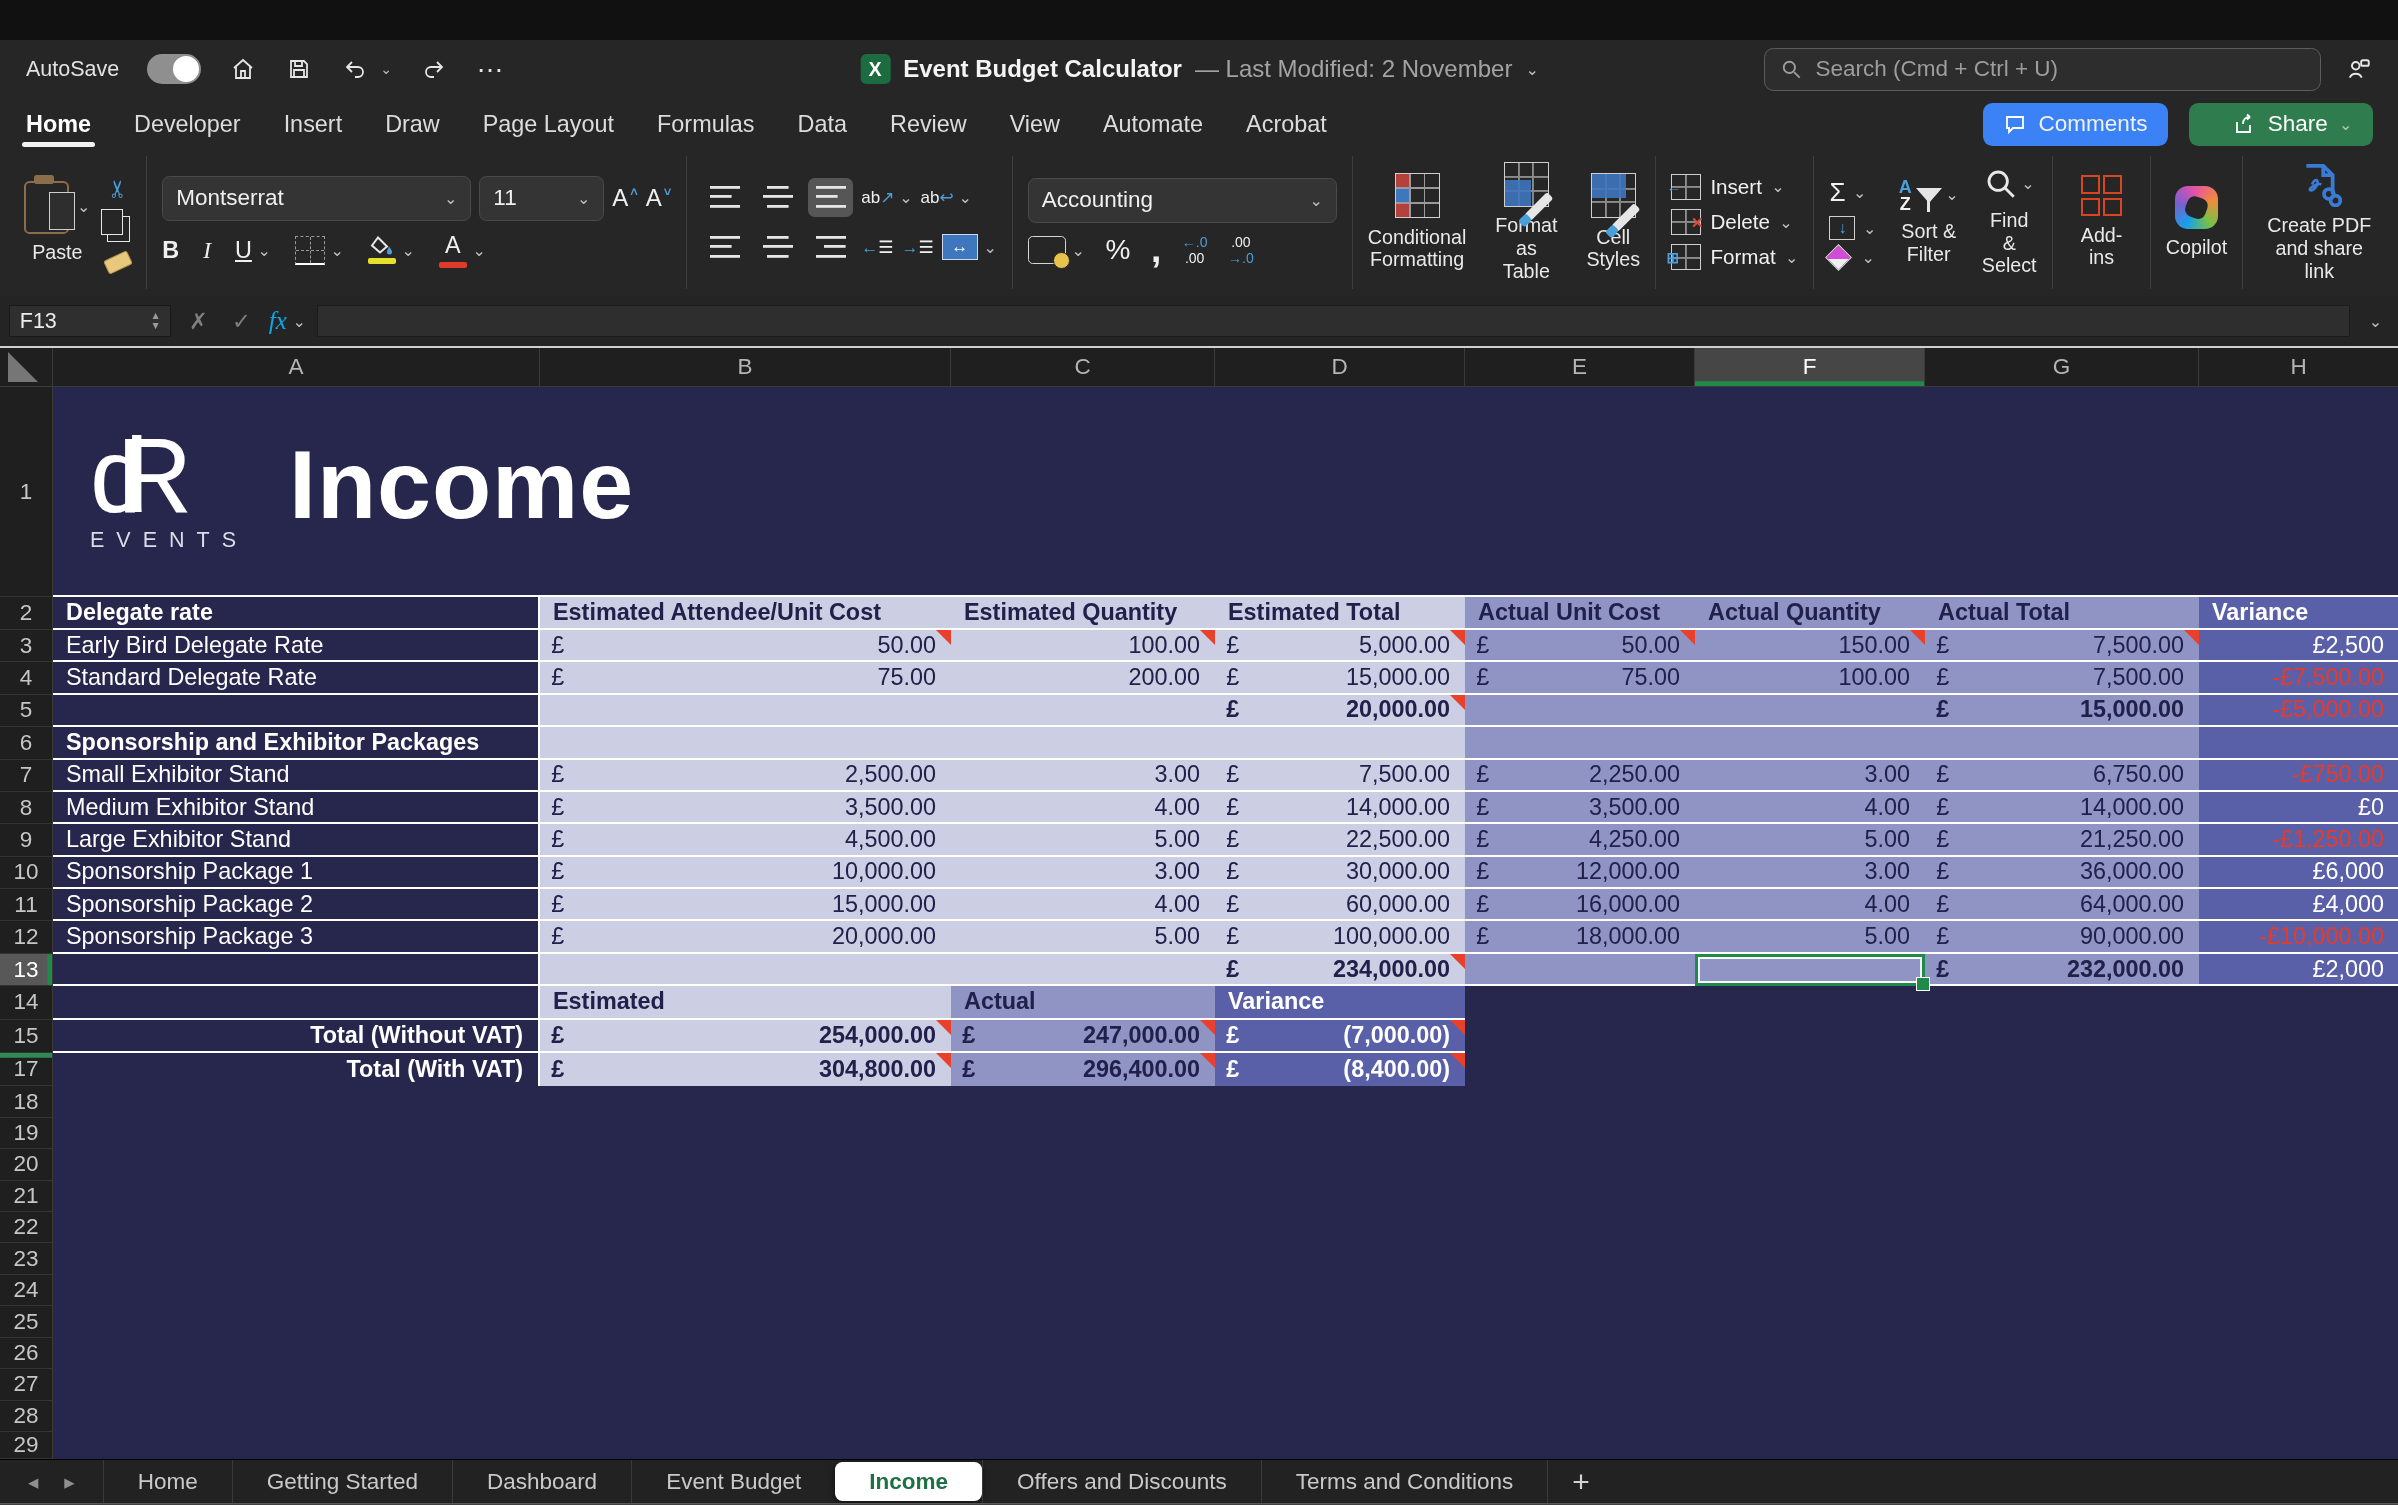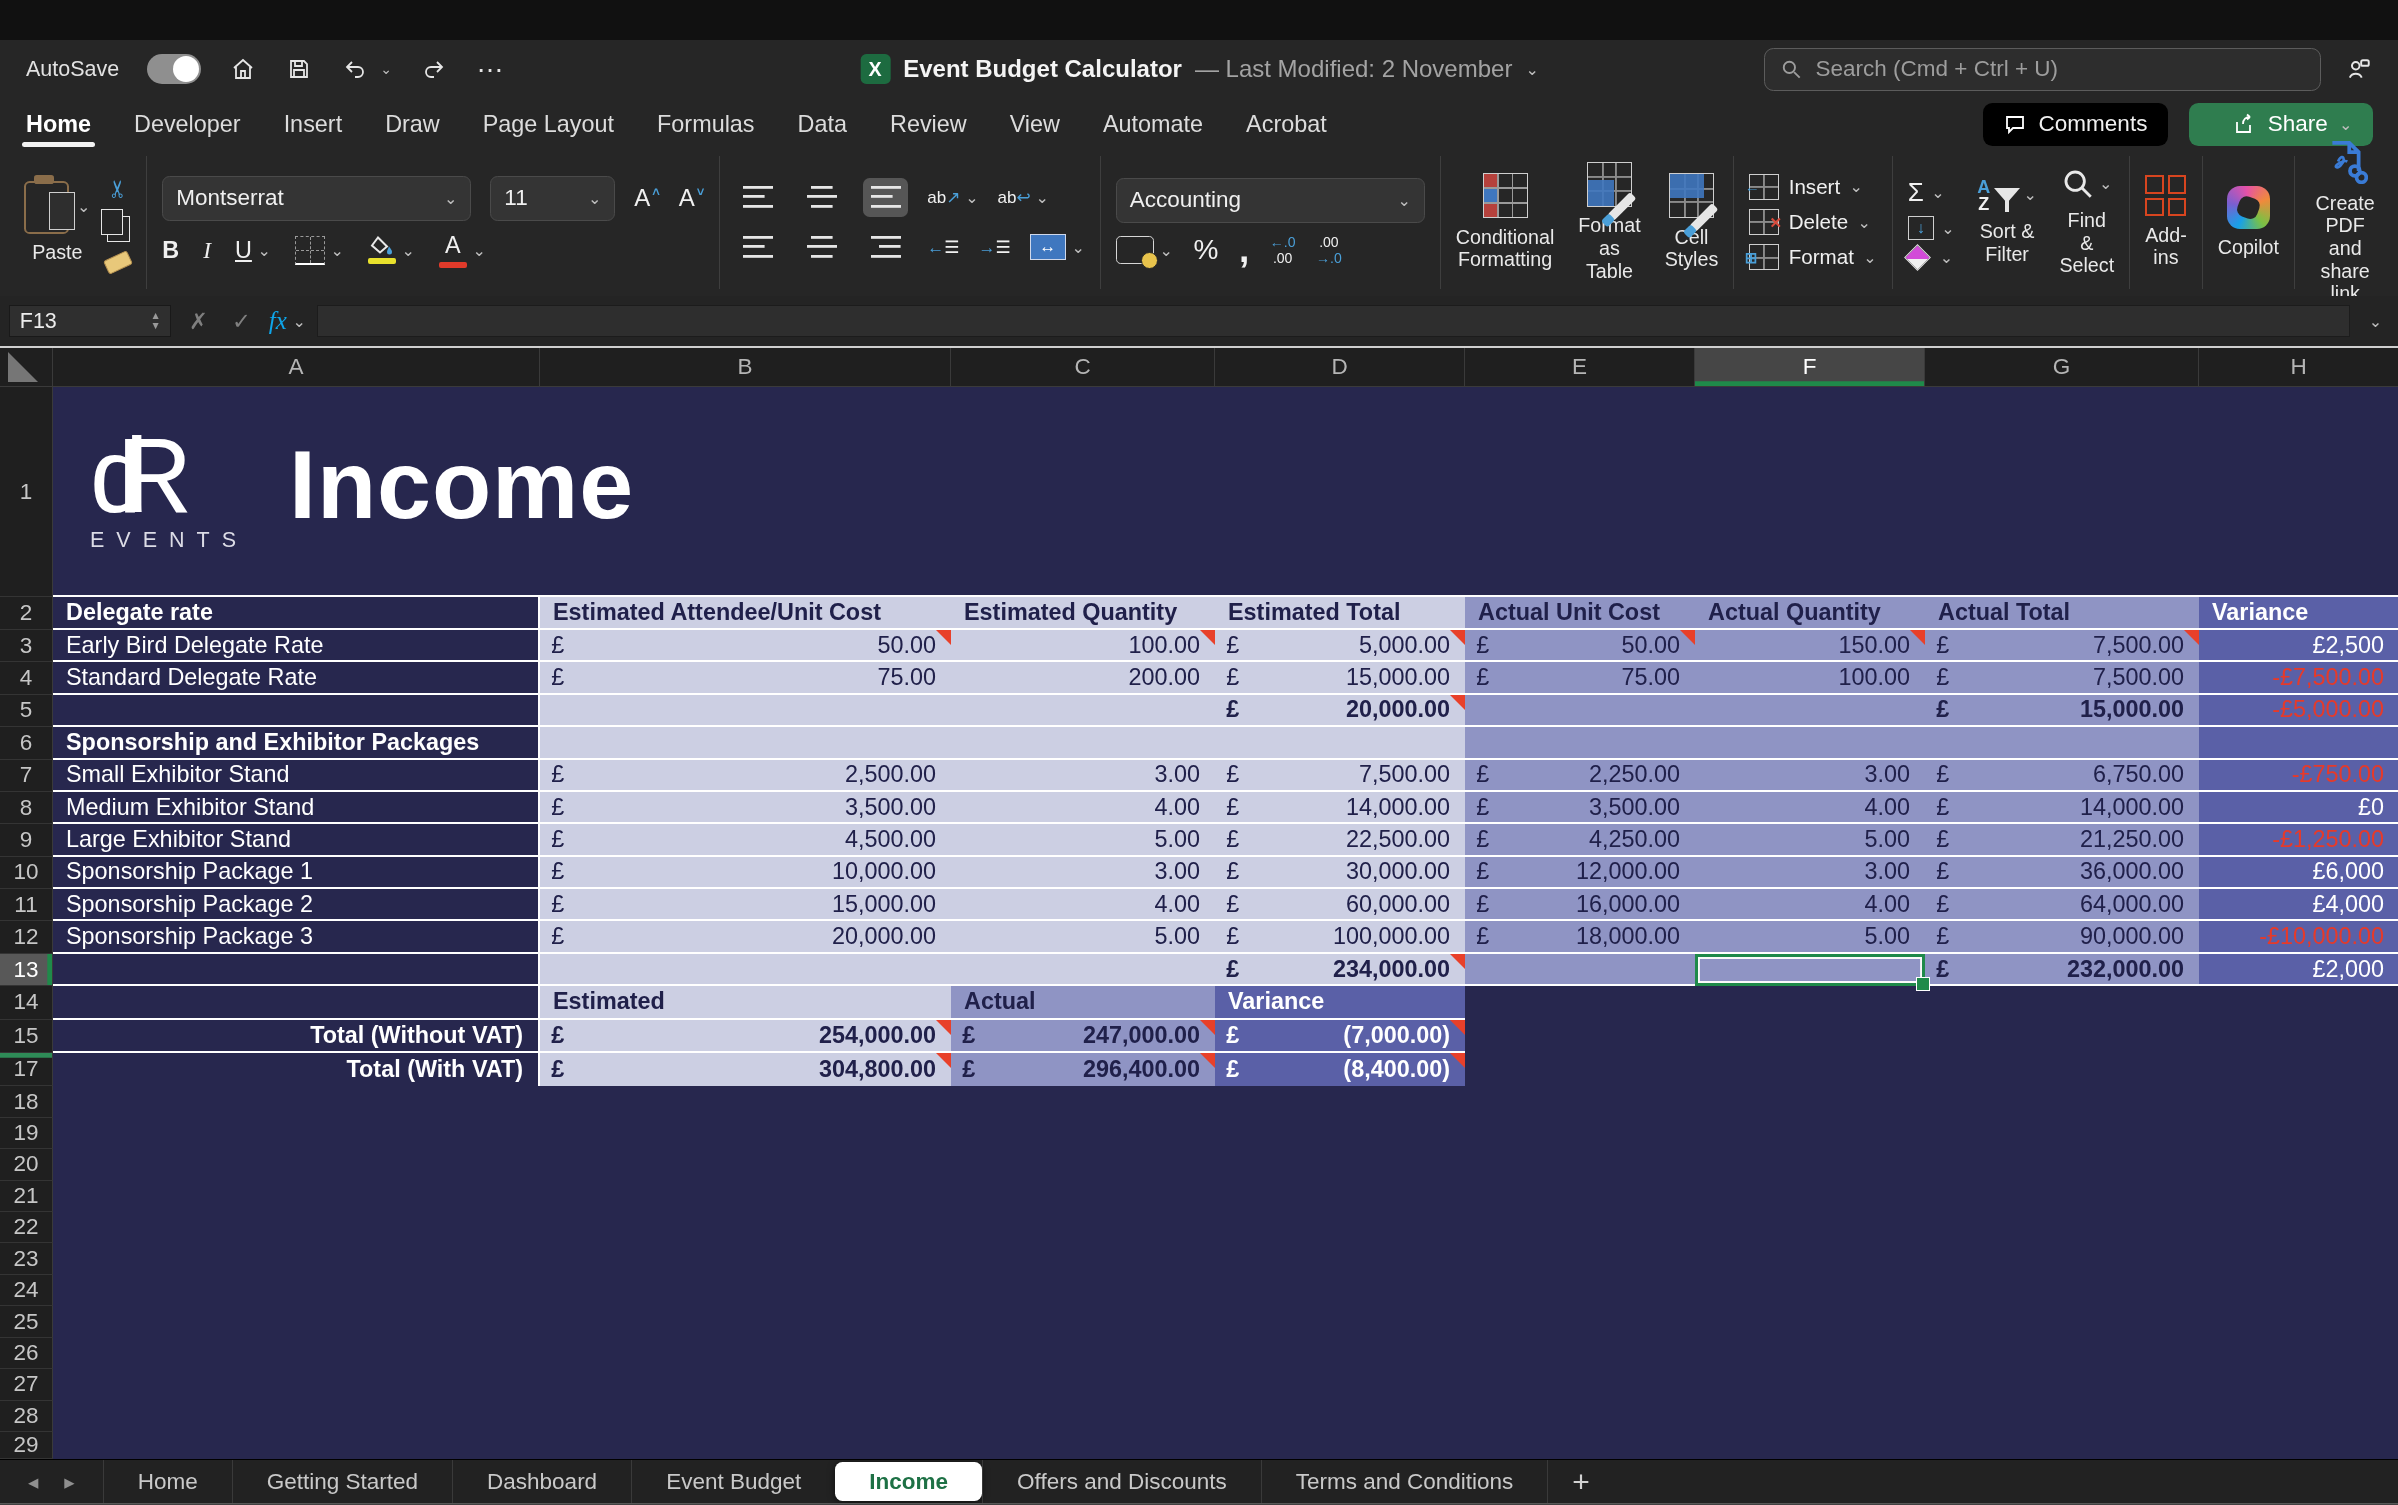--- a/index.html
+++ b/index.html
@@ -33,7 +33,7 @@
   .rtab .underline{position:absolute;left:-3.7px;right:-3.7px;bottom:-9.4px;height:4.7px;background:#f2f2f2;border-radius:2.8px;}
   .rtabs-right{margin-left:auto;display:flex;align-items:center;gap:20.6px;}
   .pill{height:43px;border-radius:9.4px;display:flex;align-items:center;gap:11.2px;padding:0 20.6px;font-size:22.5px;}
-  .pill.comments{background:#000000;color:#f0f0f0;}
+  .pill.comments{background:#3b82f6;color:#f0f0f0;}
   .pill.share{background:#2f7d4f;color:#fff;padding-left:44px;}
   .pill svg{stroke:#fff;fill:none;stroke-width:1.8;}
 

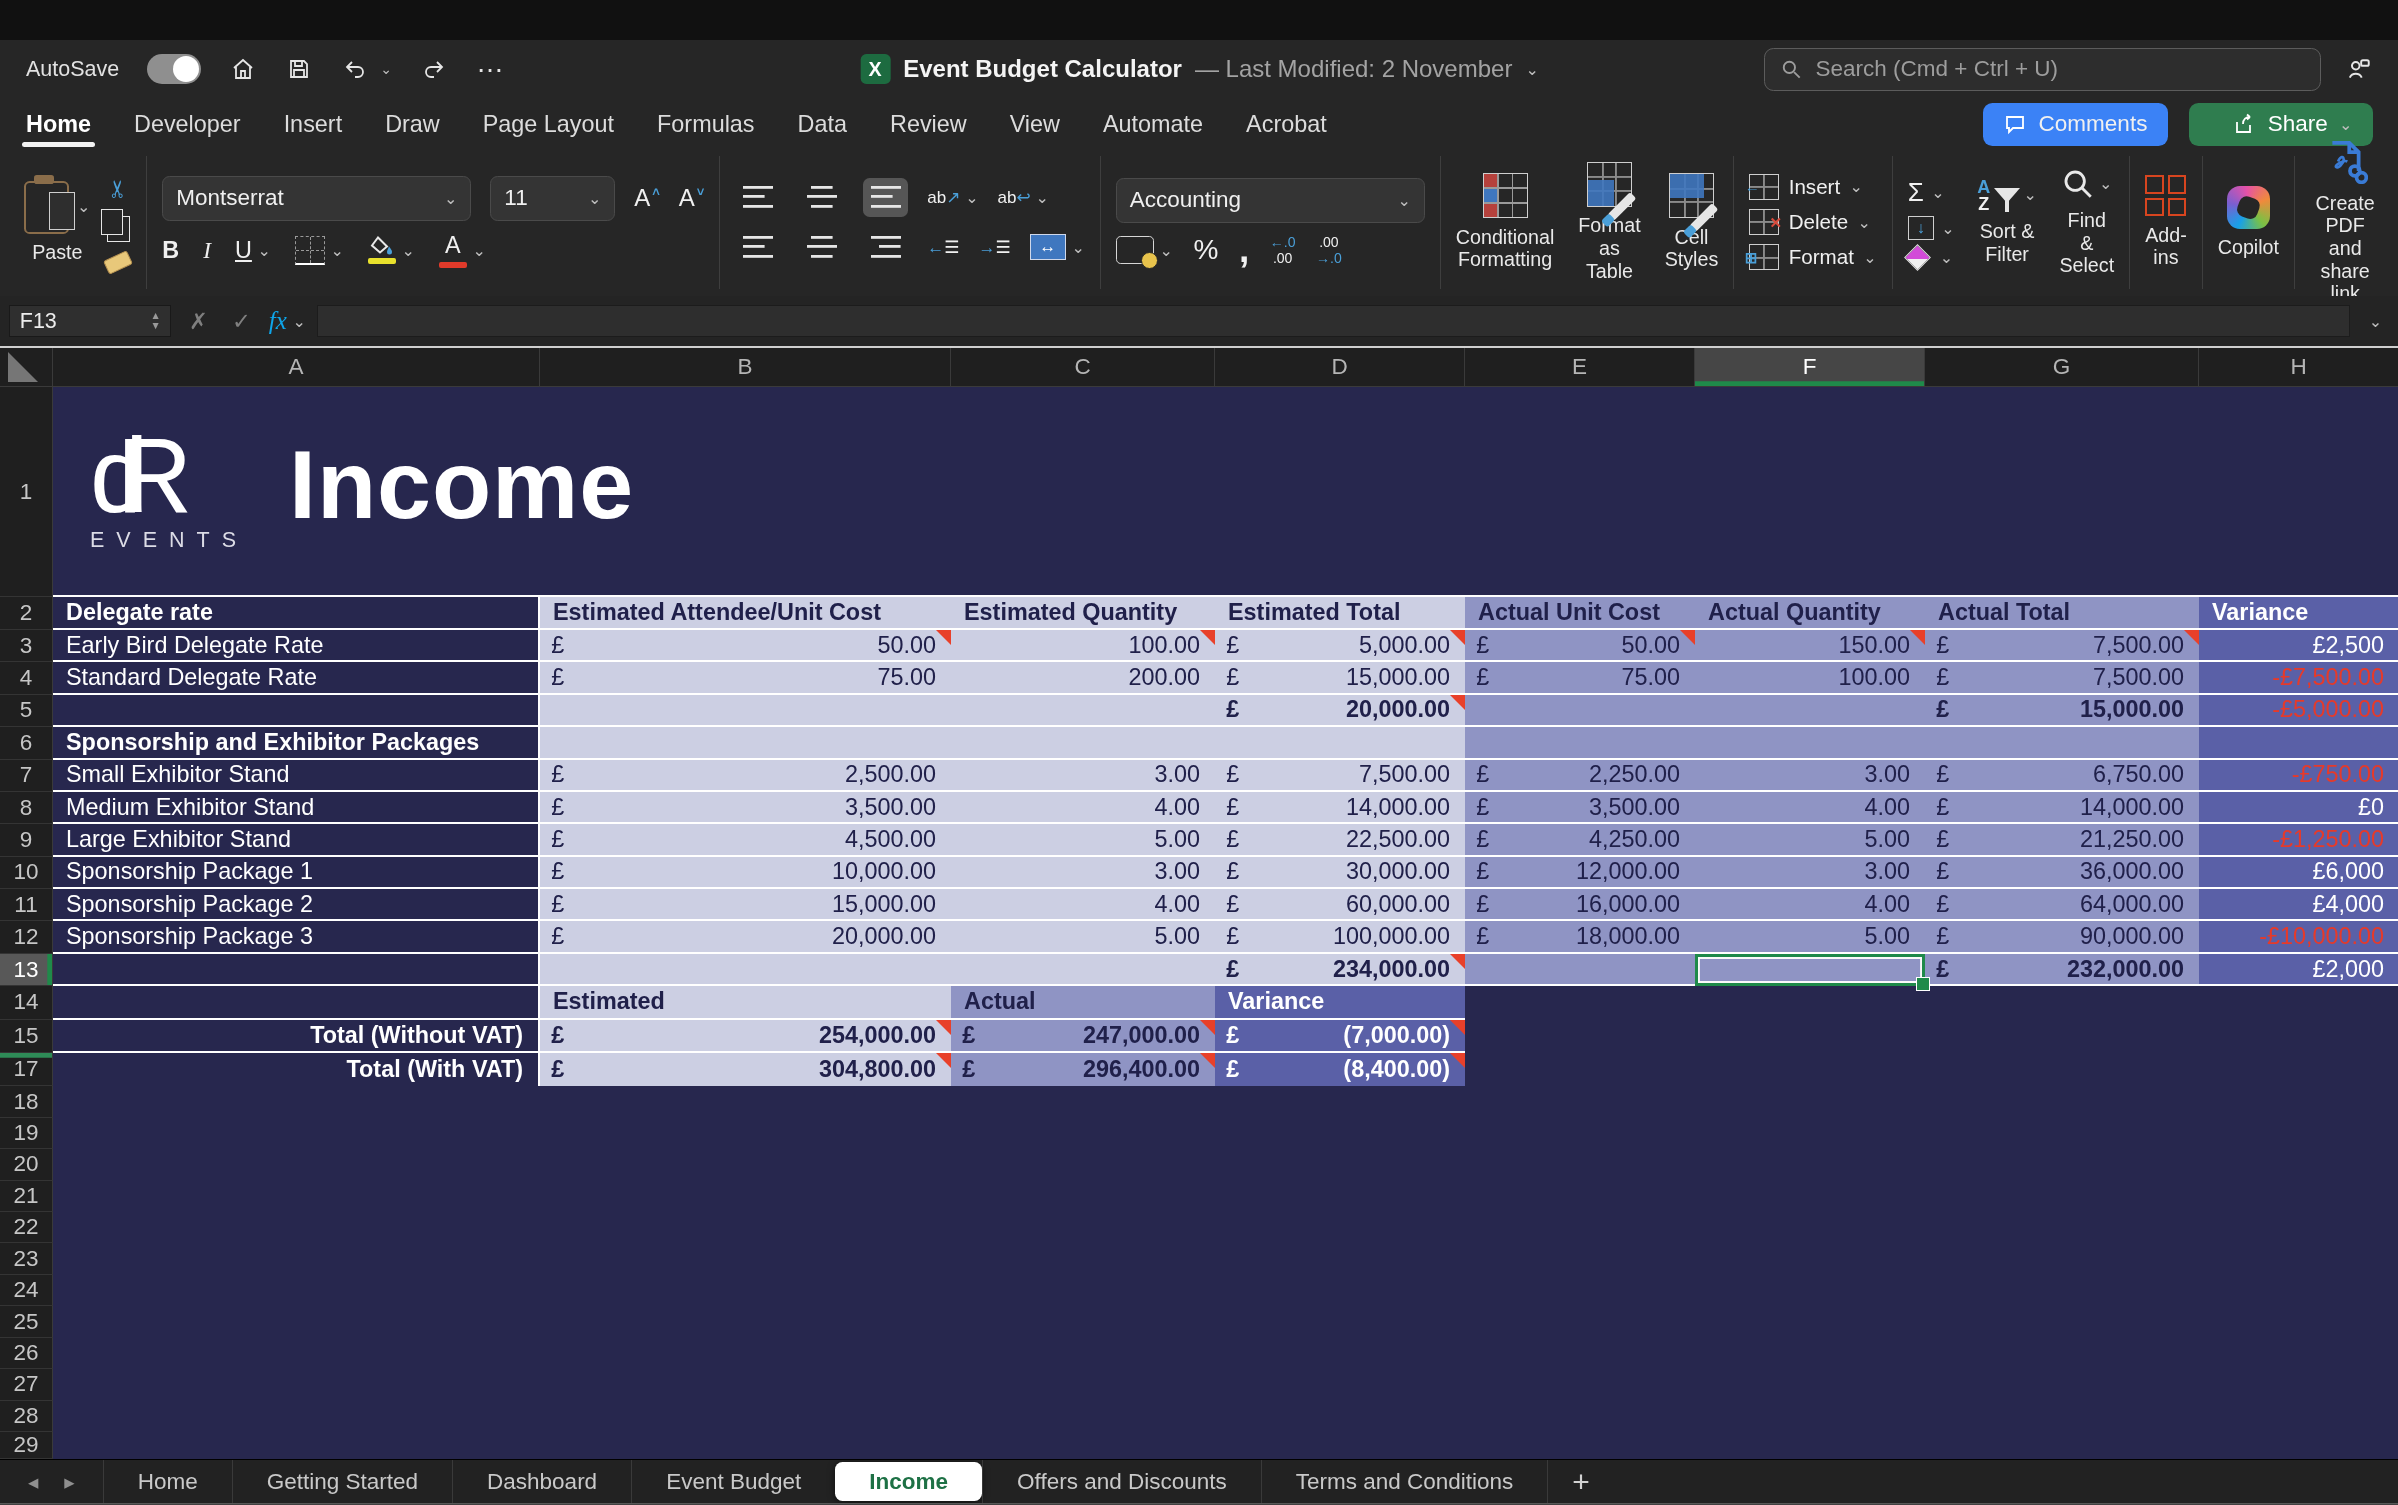--- a/index.html
+++ b/index.html
@@ -42,7 +42,7 @@
   .grp{padding:0 15px;border-right:0.9px solid #3e3e3e;display:flex;align-items:center;gap:15px;}
   .grp:last-child{border-right:none;}
   .grp-col{display:flex;flex-direction:column;justify-content:center;gap:11.2px;}
-  .rowline{display:flex;align-items:center;gap:19px;}
+  .rowline{display:flex;align-items:center;gap:8px;}
   .bigbtn{display:flex;flex-direction:column;align-items:center;justify-content:center;gap:7.5px;font-size:19.7px;color:#e9e9e9;text-align:center;line-height:1.15;}
   .dd{background:#343434;border:0.9px solid #4a4a4a;border-radius:7.5px;height:43px;display:flex;align-items:center;padding:0 13px;gap:13px;font-size:22.5px;color:#f0f0f0;}
   .dd .grow{flex:1;}

